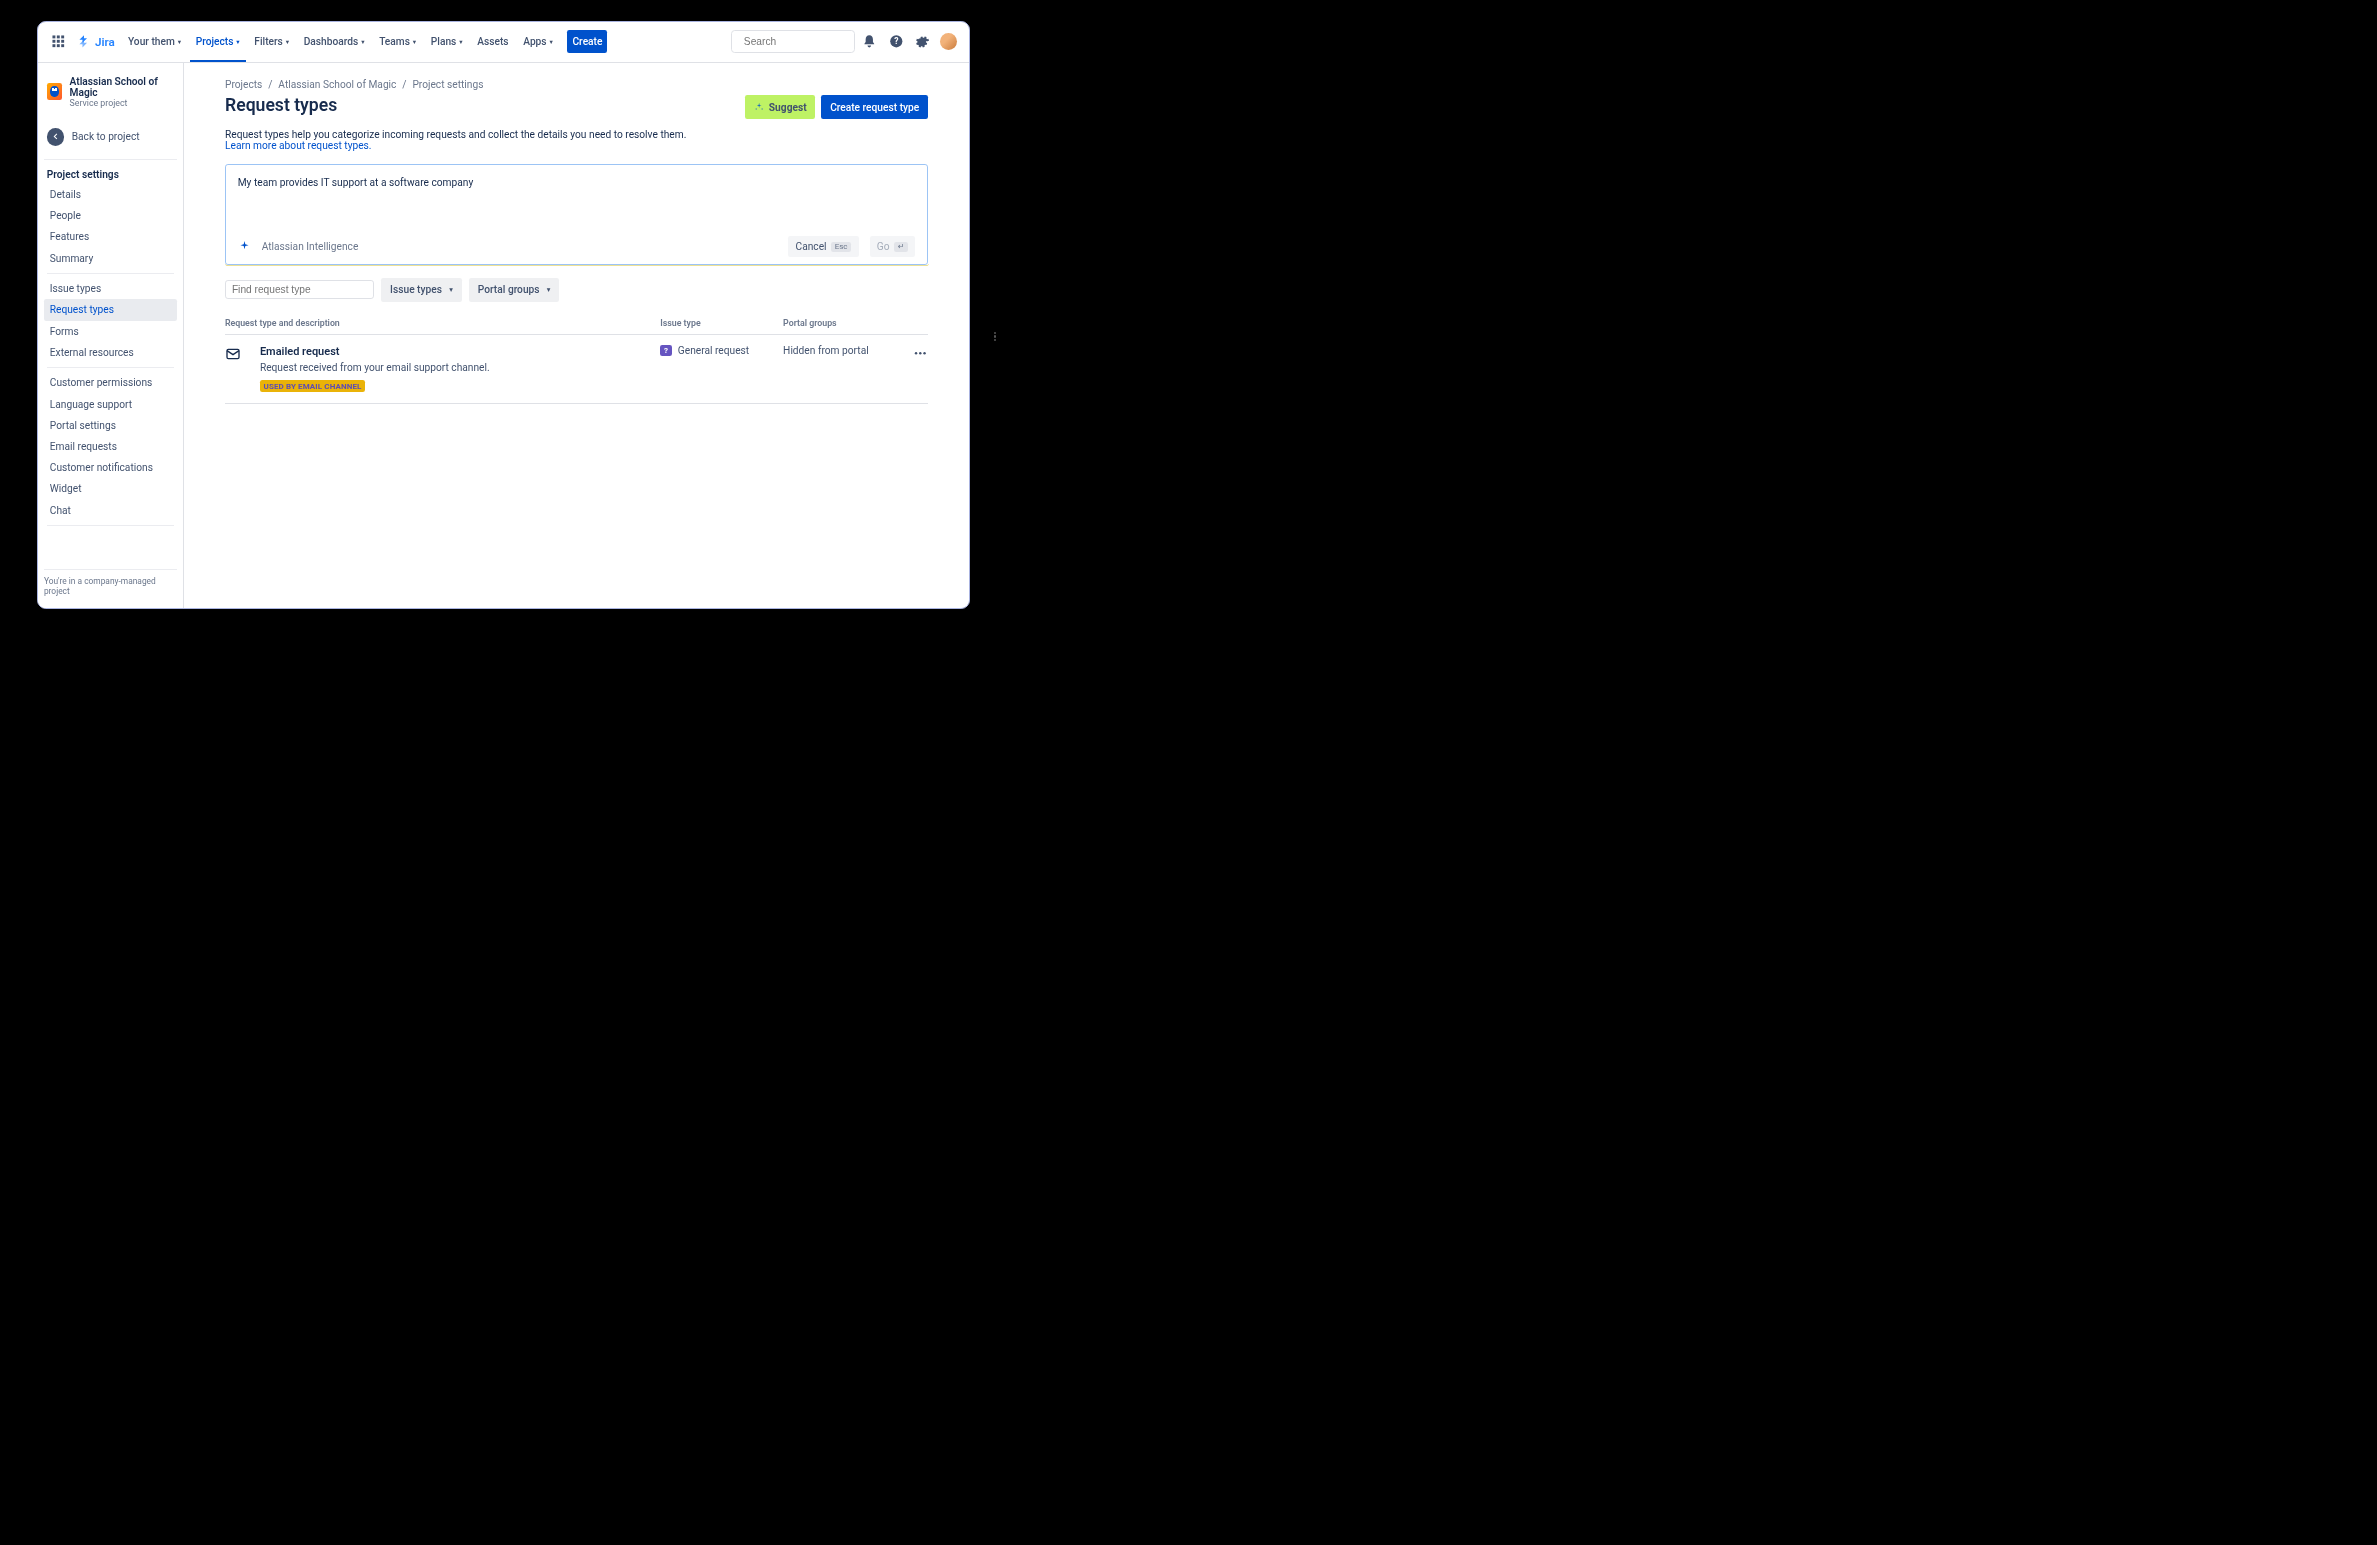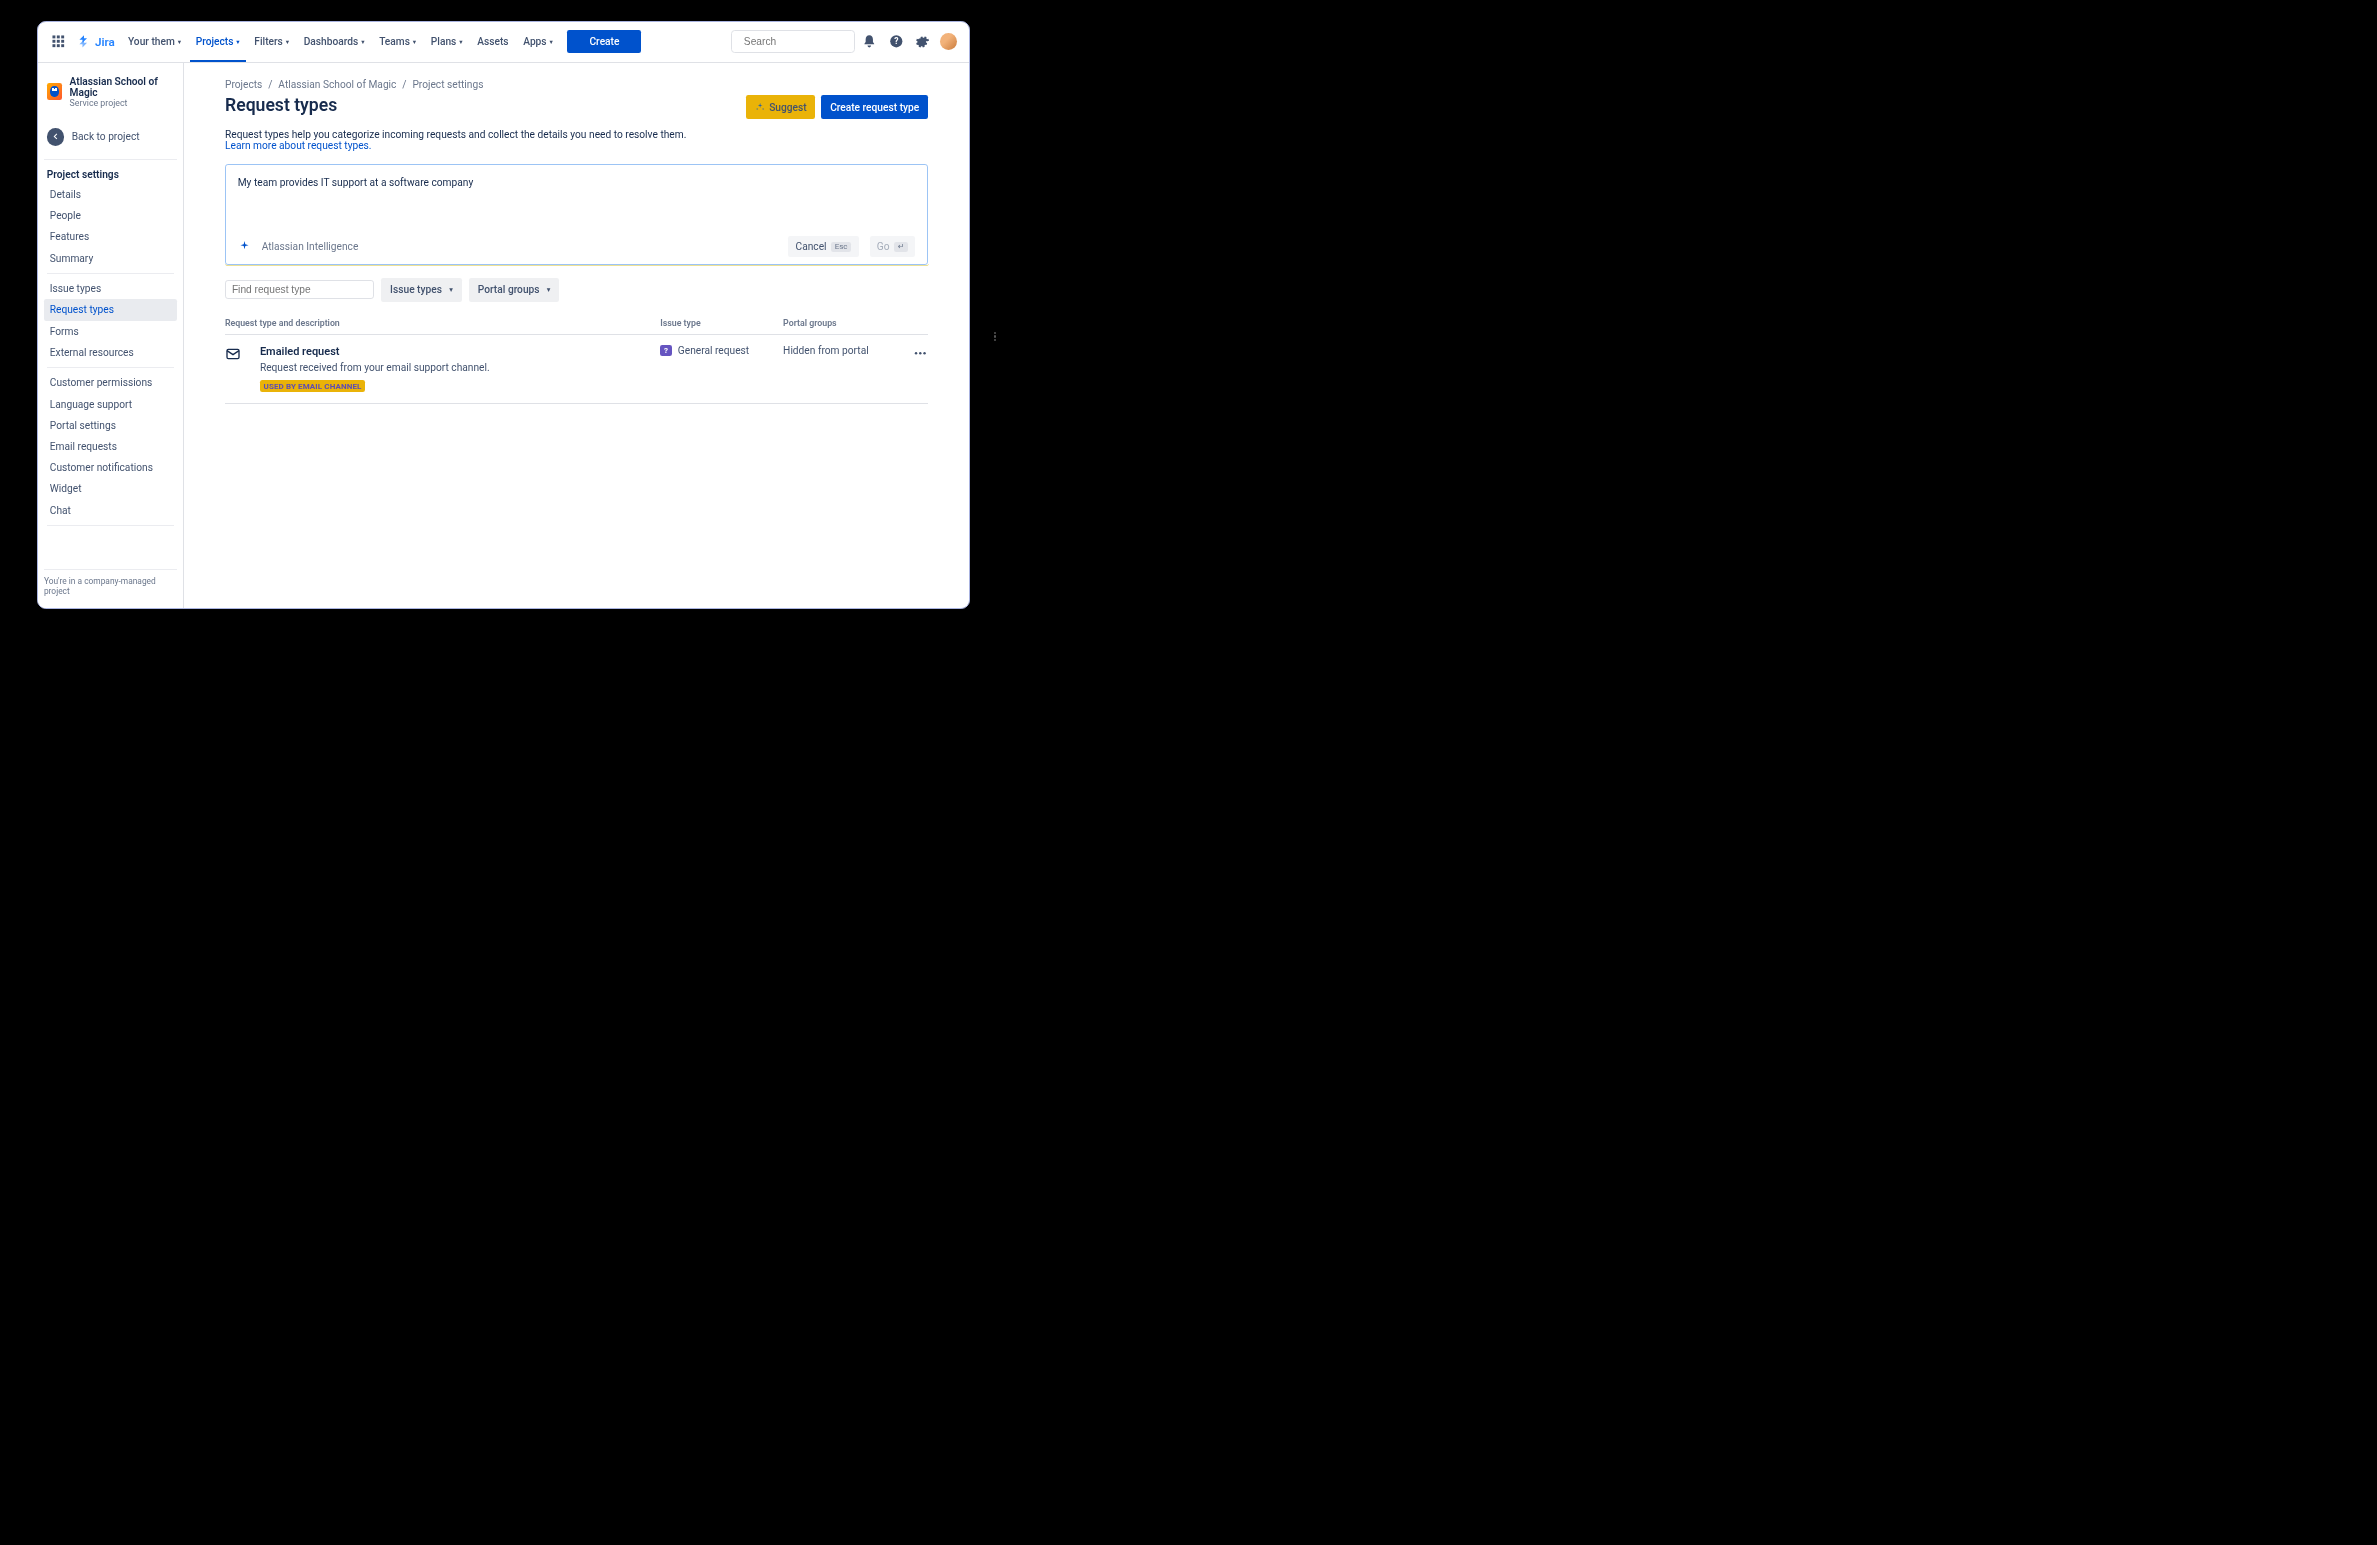--- a/index.html
+++ b/index.html
@@ -44,7 +44,7 @@
 .nav-item.active { color: #0052CC; border-bottom-color: #0052CC; }
 .nav-item .chev { font-size: 6.6px; color: inherit; margin-top: 1.5px; }
 .nav-create {
-  background: #0052CC; color: #fff; padding: 0 22px; height: 23.4px;
+  background: #0052CC; color: #fff; padding: 0 5px; height: 23.4px;
   border-radius: 2.2px; font-weight: 500; margin-left: 5.9px;
 }
 .topnav-spacer { flex: 1; }

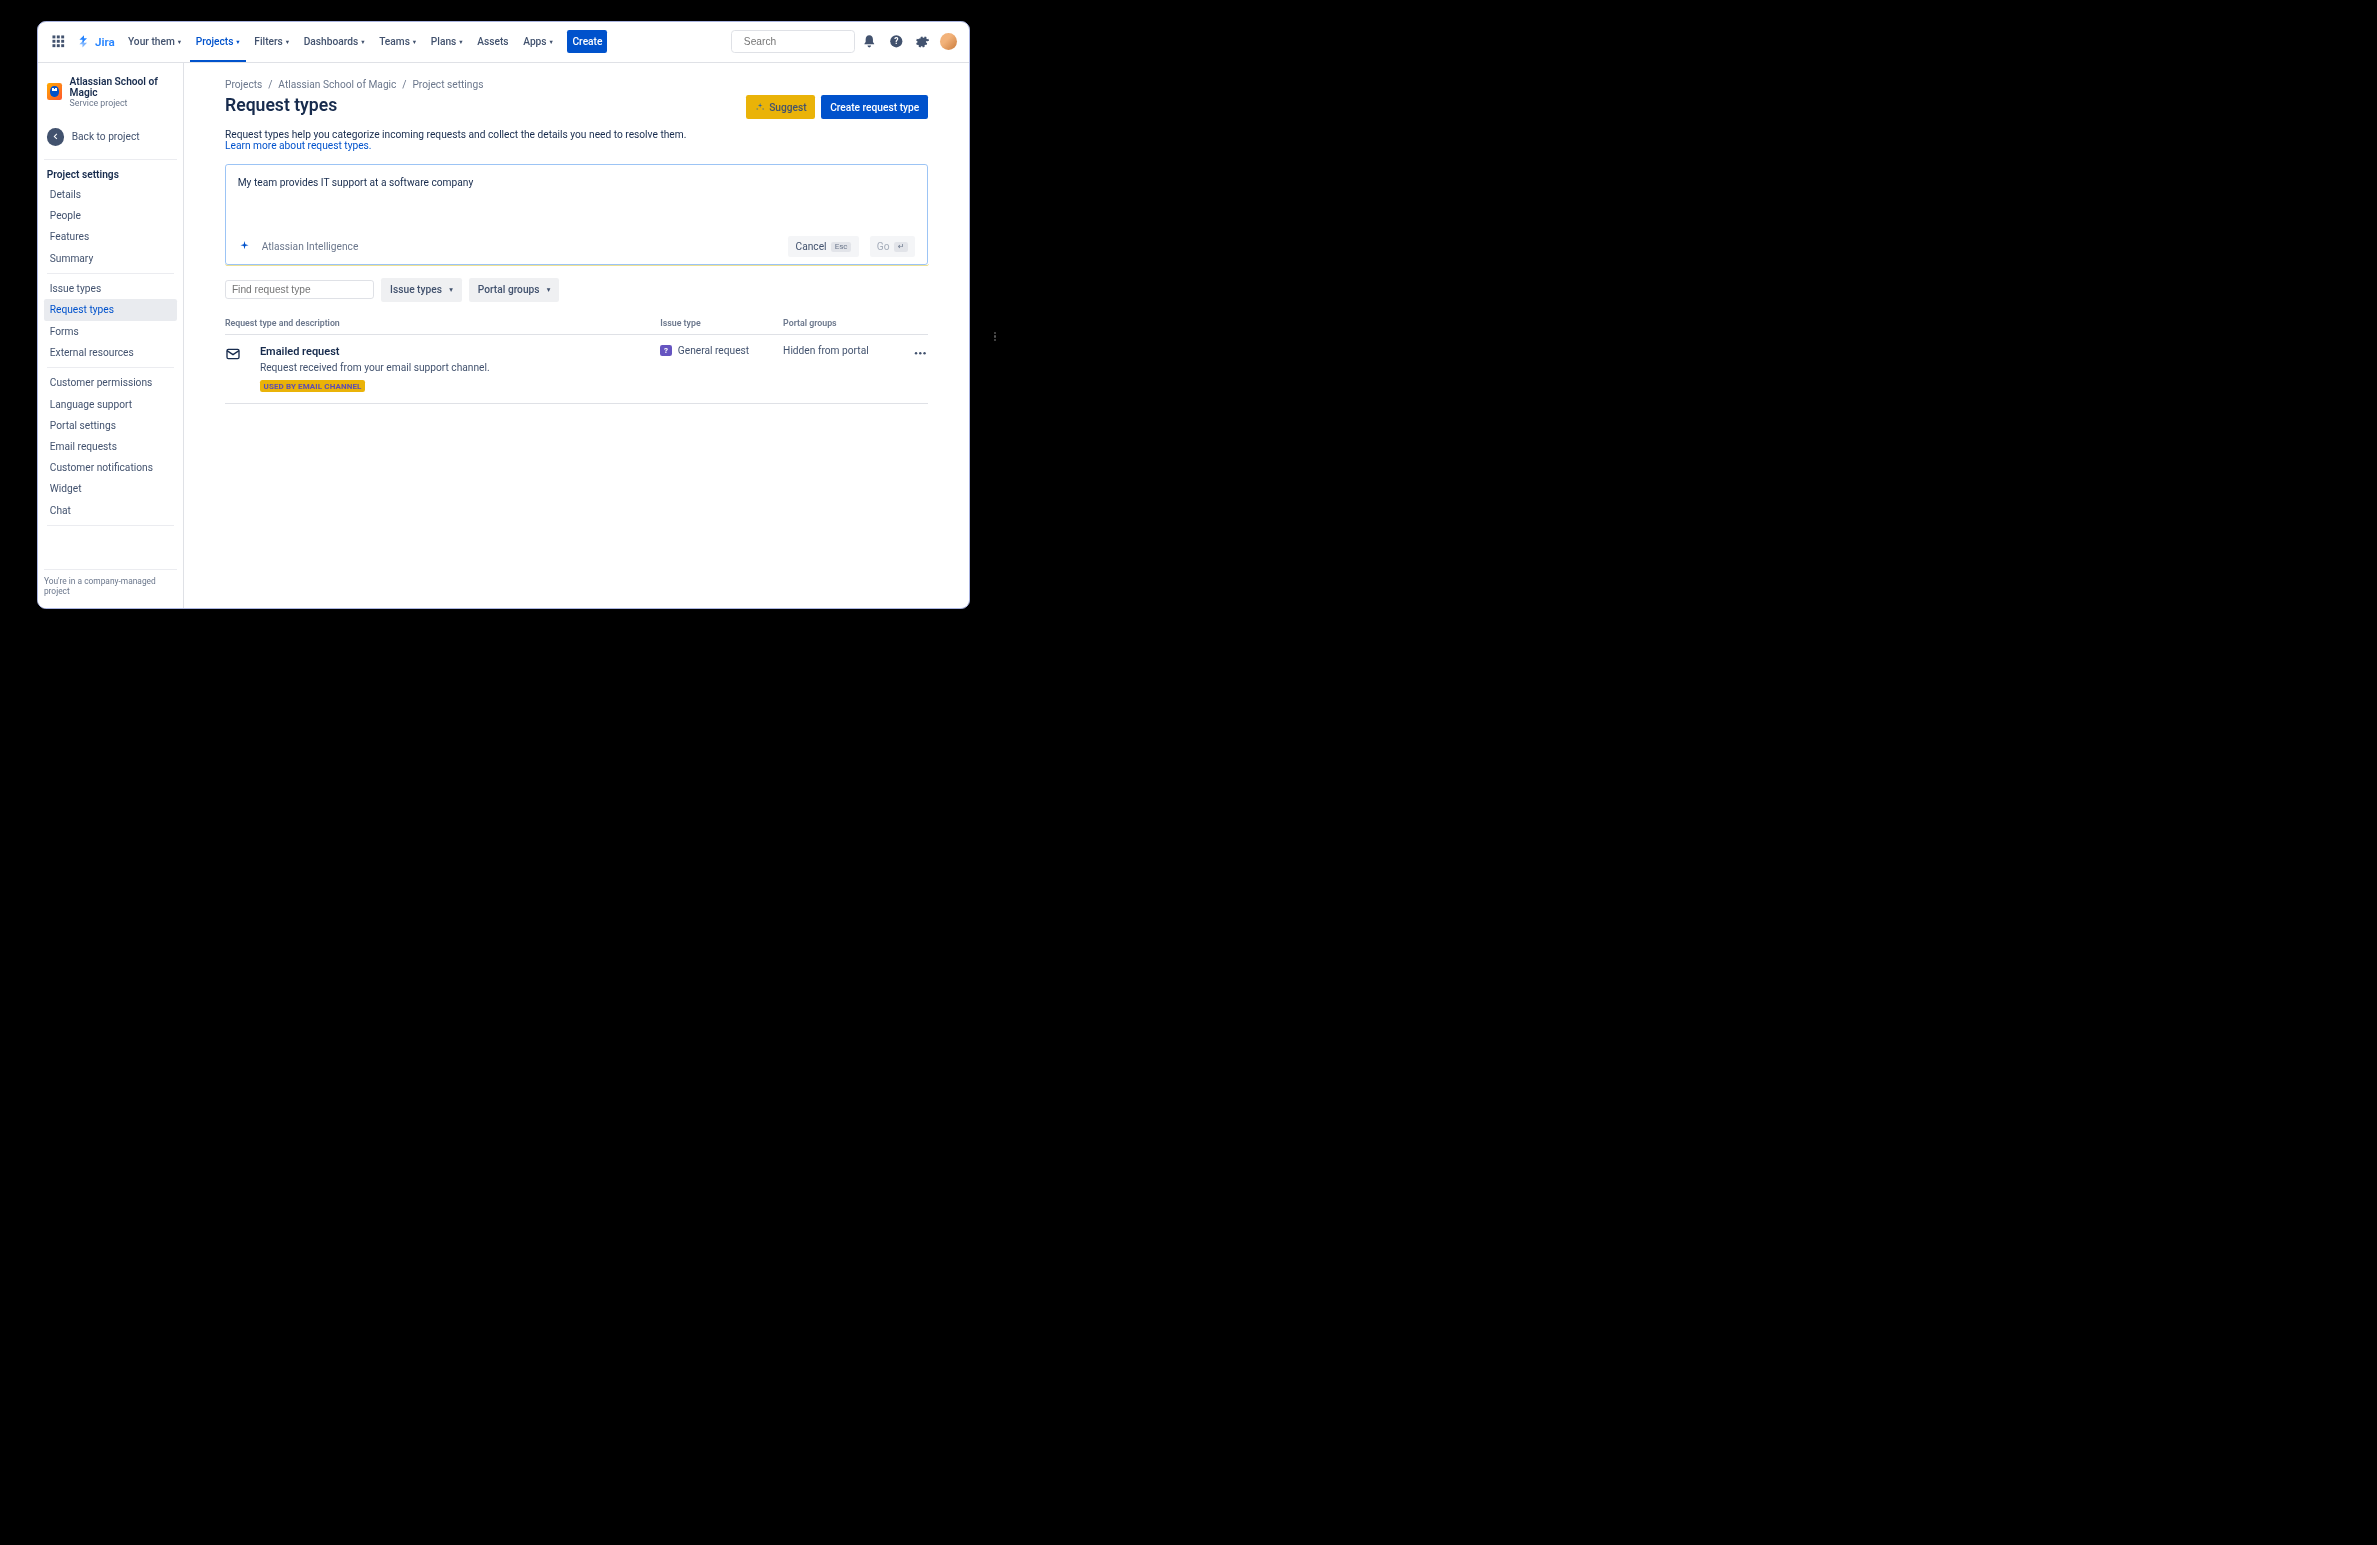--- a/index.html
+++ b/index.html
@@ -120,7 +120,7 @@
   display: inline-flex; align-items: center; gap: 4.4px;
   height: 23.4px; padding: 0 8.8px; border-radius: 2.2px; font-weight: 500; font-size: 10.2px;
 }
-.btn-subtle { background: #eab308; color: #42526E; }
+.btn-subtle { background: #bef264; color: #42526E; font-weight: bold; }
 .btn-primary { background: #0052CC; color: #fff; }
 .page-desc { margin-top: 10.2px; font-size: 10.2px; color: #172B4D; }
 .page-desc a { color: #0052CC; text-decoration: none; }

